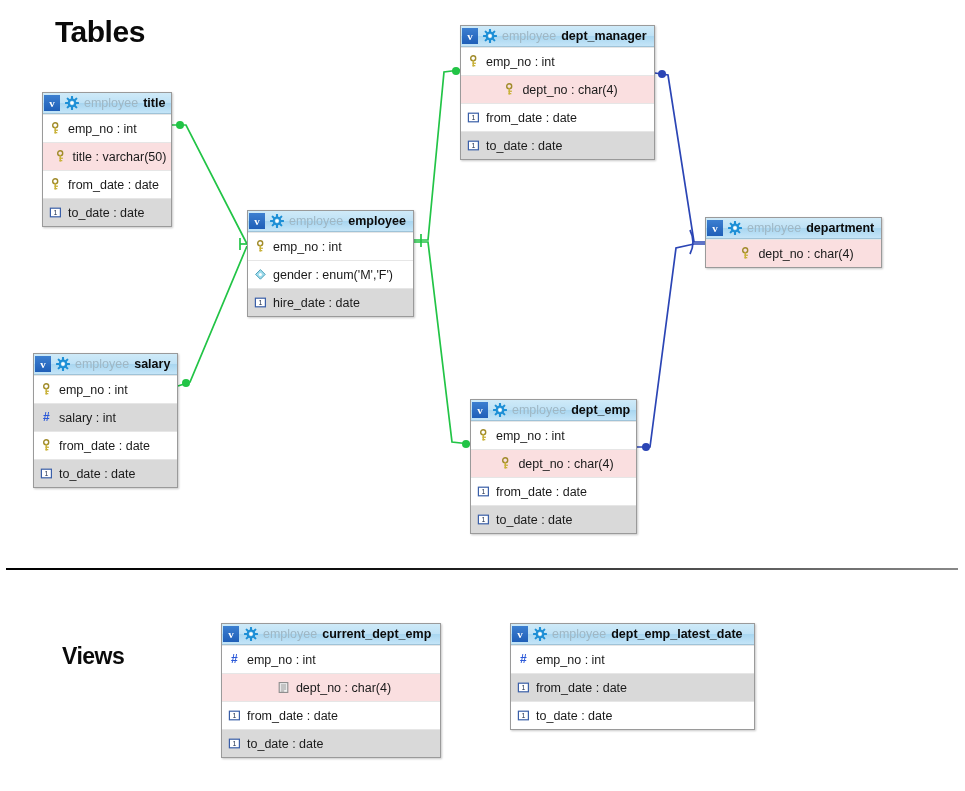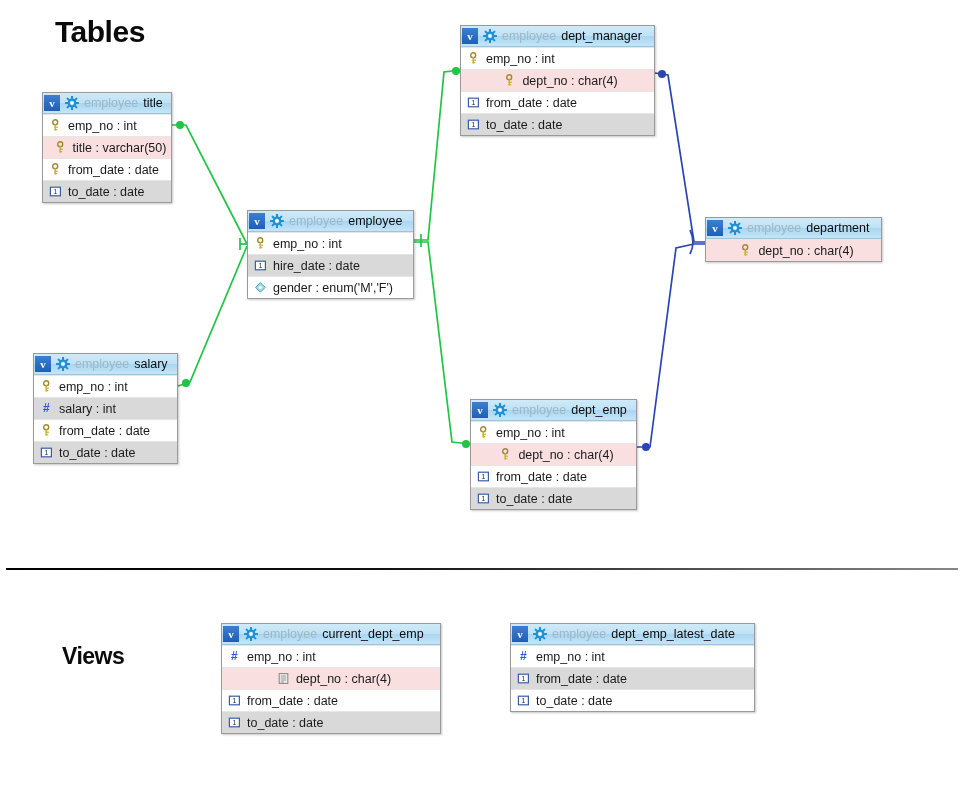--- a/index.html
+++ b/index.html
@@ -83,7 +83,7 @@
   }
   .tbl-name {
     color: #0b0b0b;
-    font-weight: normal;
+    font-weight: bold;
     font-size: 12.5px;
   }
 

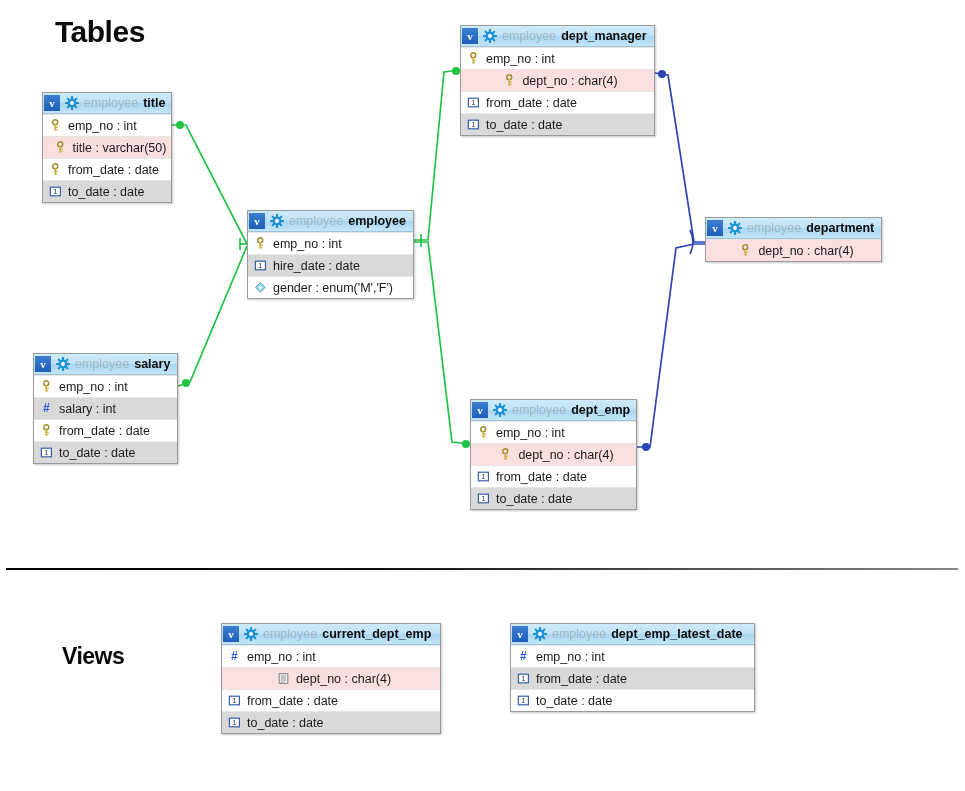--- a/index.html
+++ b/index.html
@@ -90,7 +90,7 @@
   .row {
     display: flex;
     align-items: center;
-    height: 22px;
+    height: 28px;
     padding-left: 6px;
     border-top: 1px solid #e6e6e6;
     white-space: nowrap;

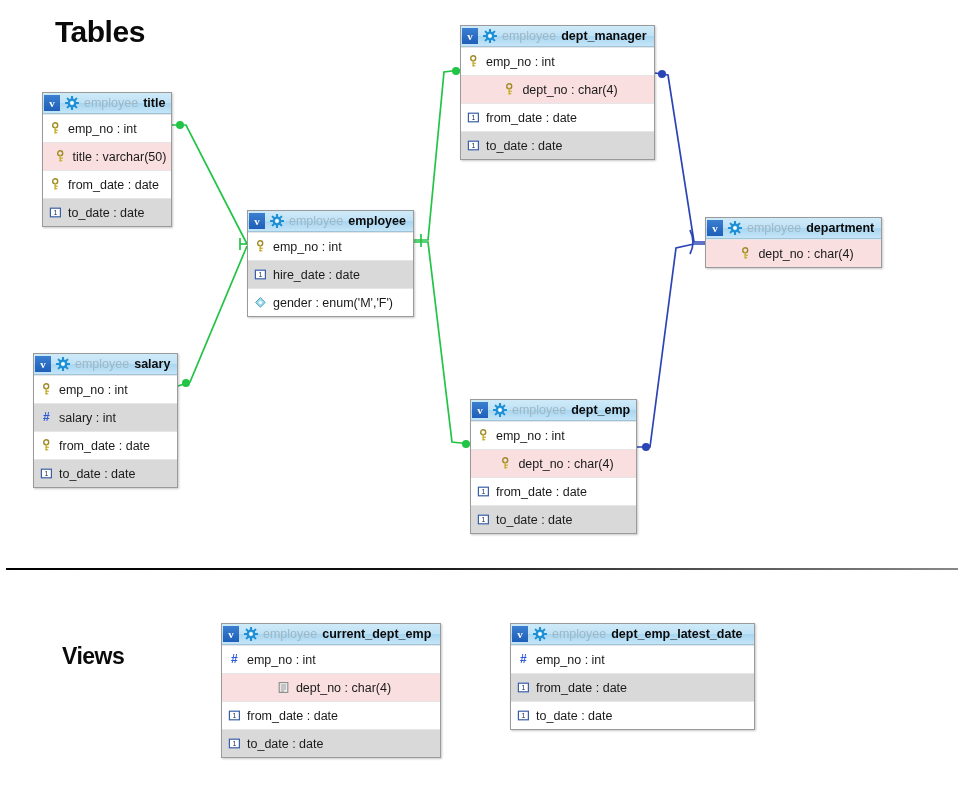--- a/index.html
+++ b/index.html
@@ -240,19 +240,19 @@
           </svg>
           <span class="row-txt">emp_no : int</span>
         </div>
-        <div class="row gray">
-          <svg viewBox="0 0 13 13" class="row-ico">
-            <rect x="1.4" y="2.2" width="10" height="8.6" fill="#ffffff" stroke="#3a5fa8" stroke-width="1.2"></rect>
-            <text x="6.4" y="9" font-size="7" font-family="Liberation Sans, sans-serif" fill="#20304f" text-anchor="middle">1</text>
-          </svg>
-          <span class="row-txt">hire_date : date</span>
-        </div>
         <div class="row white">
           <svg viewBox="0 0 13 13" class="row-ico">
             <polygon points="6.4,1.6 11.2,6.4 6.4,11.2 1.6,6.4" fill="#9fdcec" stroke="#4da2bb" stroke-width="1"></polygon>
             <circle cx="6.4" cy="6.4" r="1.5" fill="#ffffff"></circle>
           </svg>
           <span class="row-txt">gender : enum('M','F')</span>
+        </div>
+        <div class="row gray">
+          <svg viewBox="0 0 13 13" class="row-ico">
+            <rect x="1.4" y="2.2" width="10" height="8.6" fill="#ffffff" stroke="#3a5fa8" stroke-width="1.2"></rect>
+            <text x="6.4" y="9" font-size="7" font-family="Liberation Sans, sans-serif" fill="#20304f" text-anchor="middle">1</text>
+          </svg>
+          <span class="row-txt">hire_date : date</span>
         </div>
       </div>
       <div class="tbl" style="left: 33px; top: 353px; width: 145px;">

